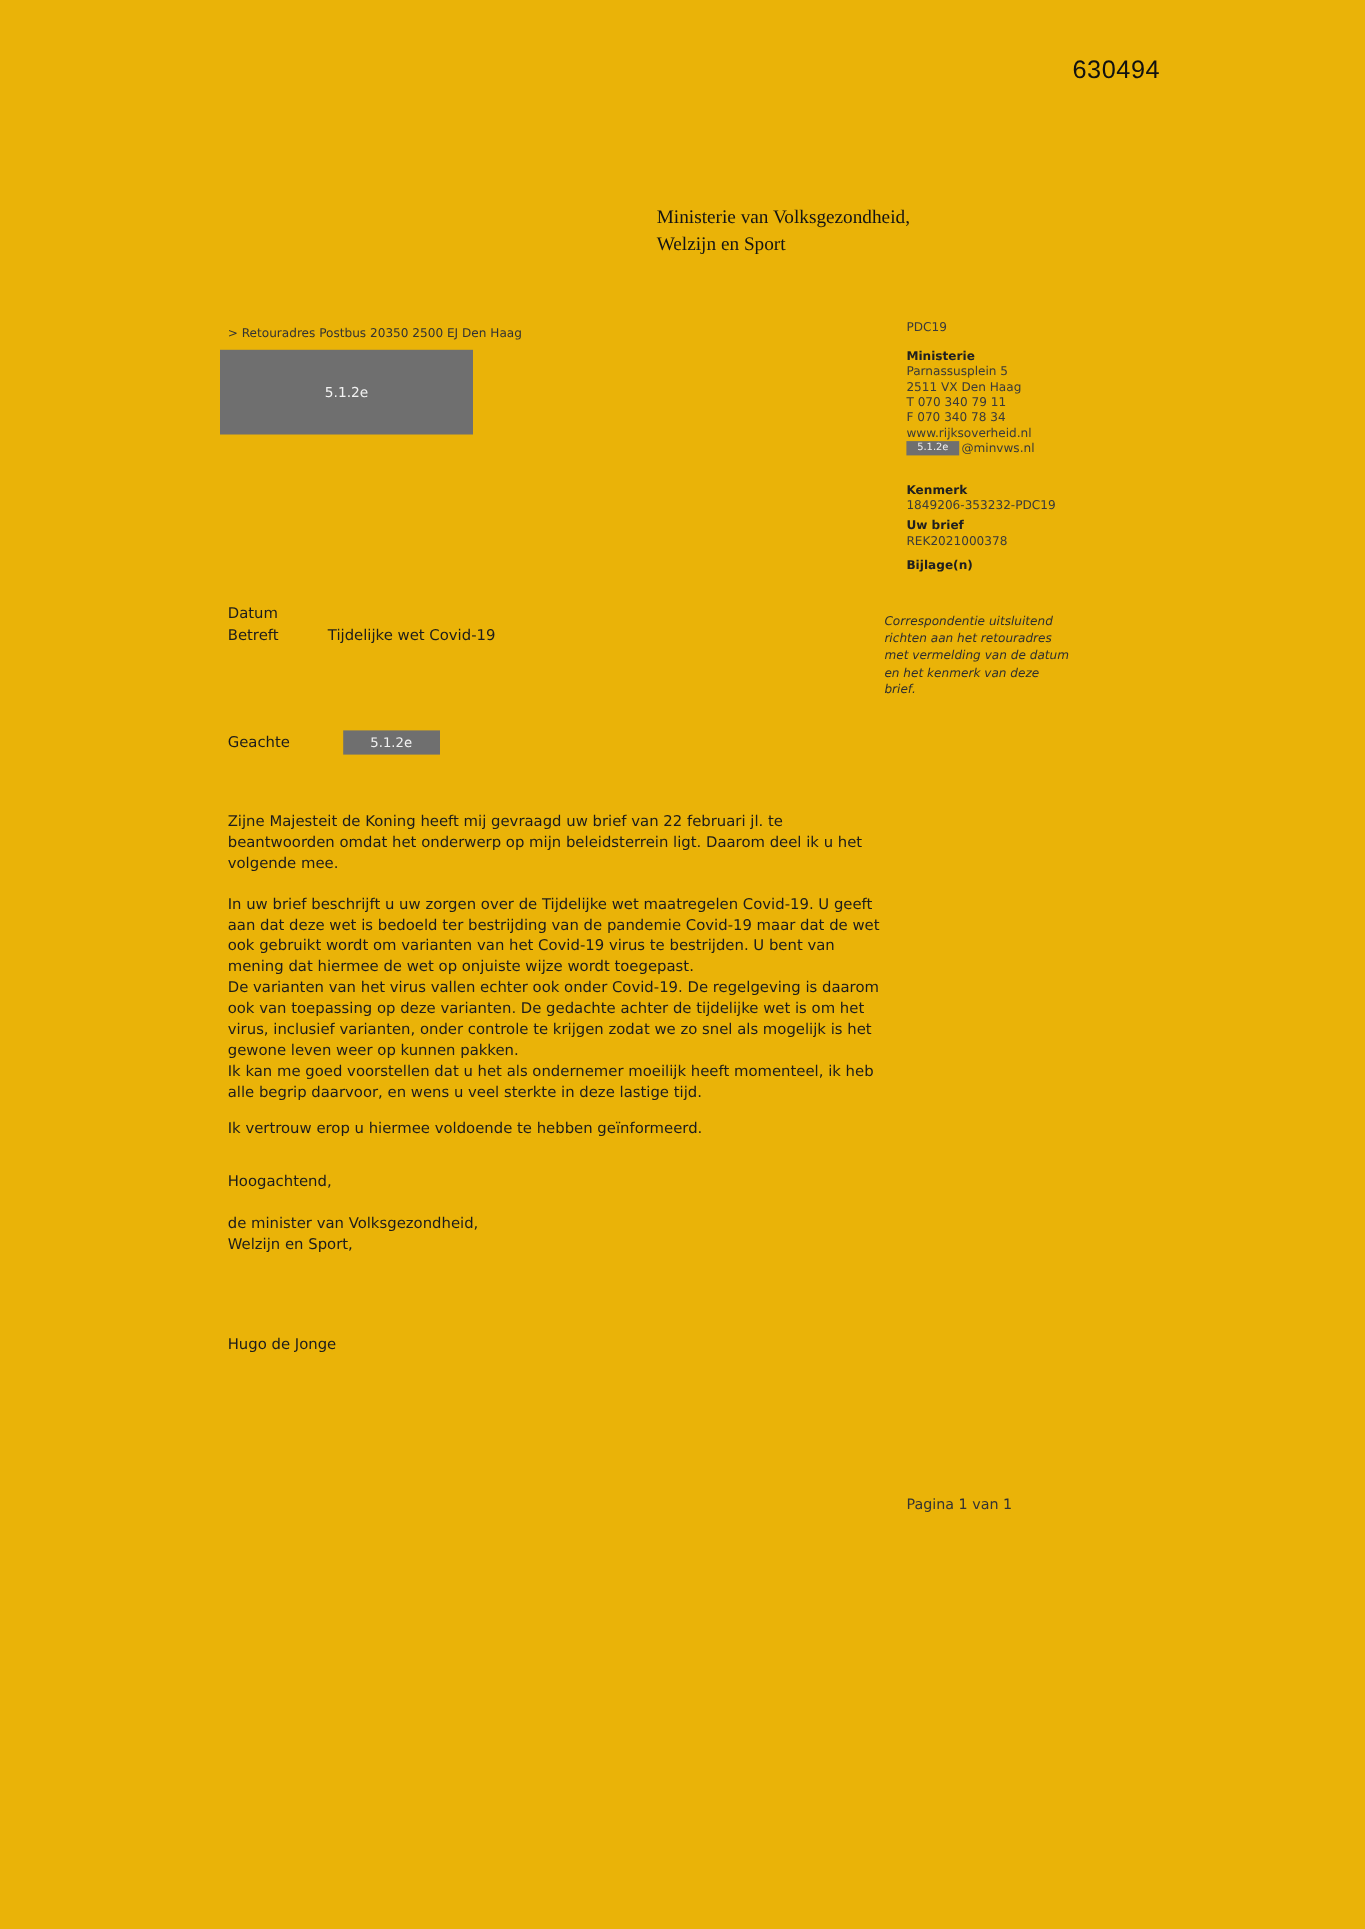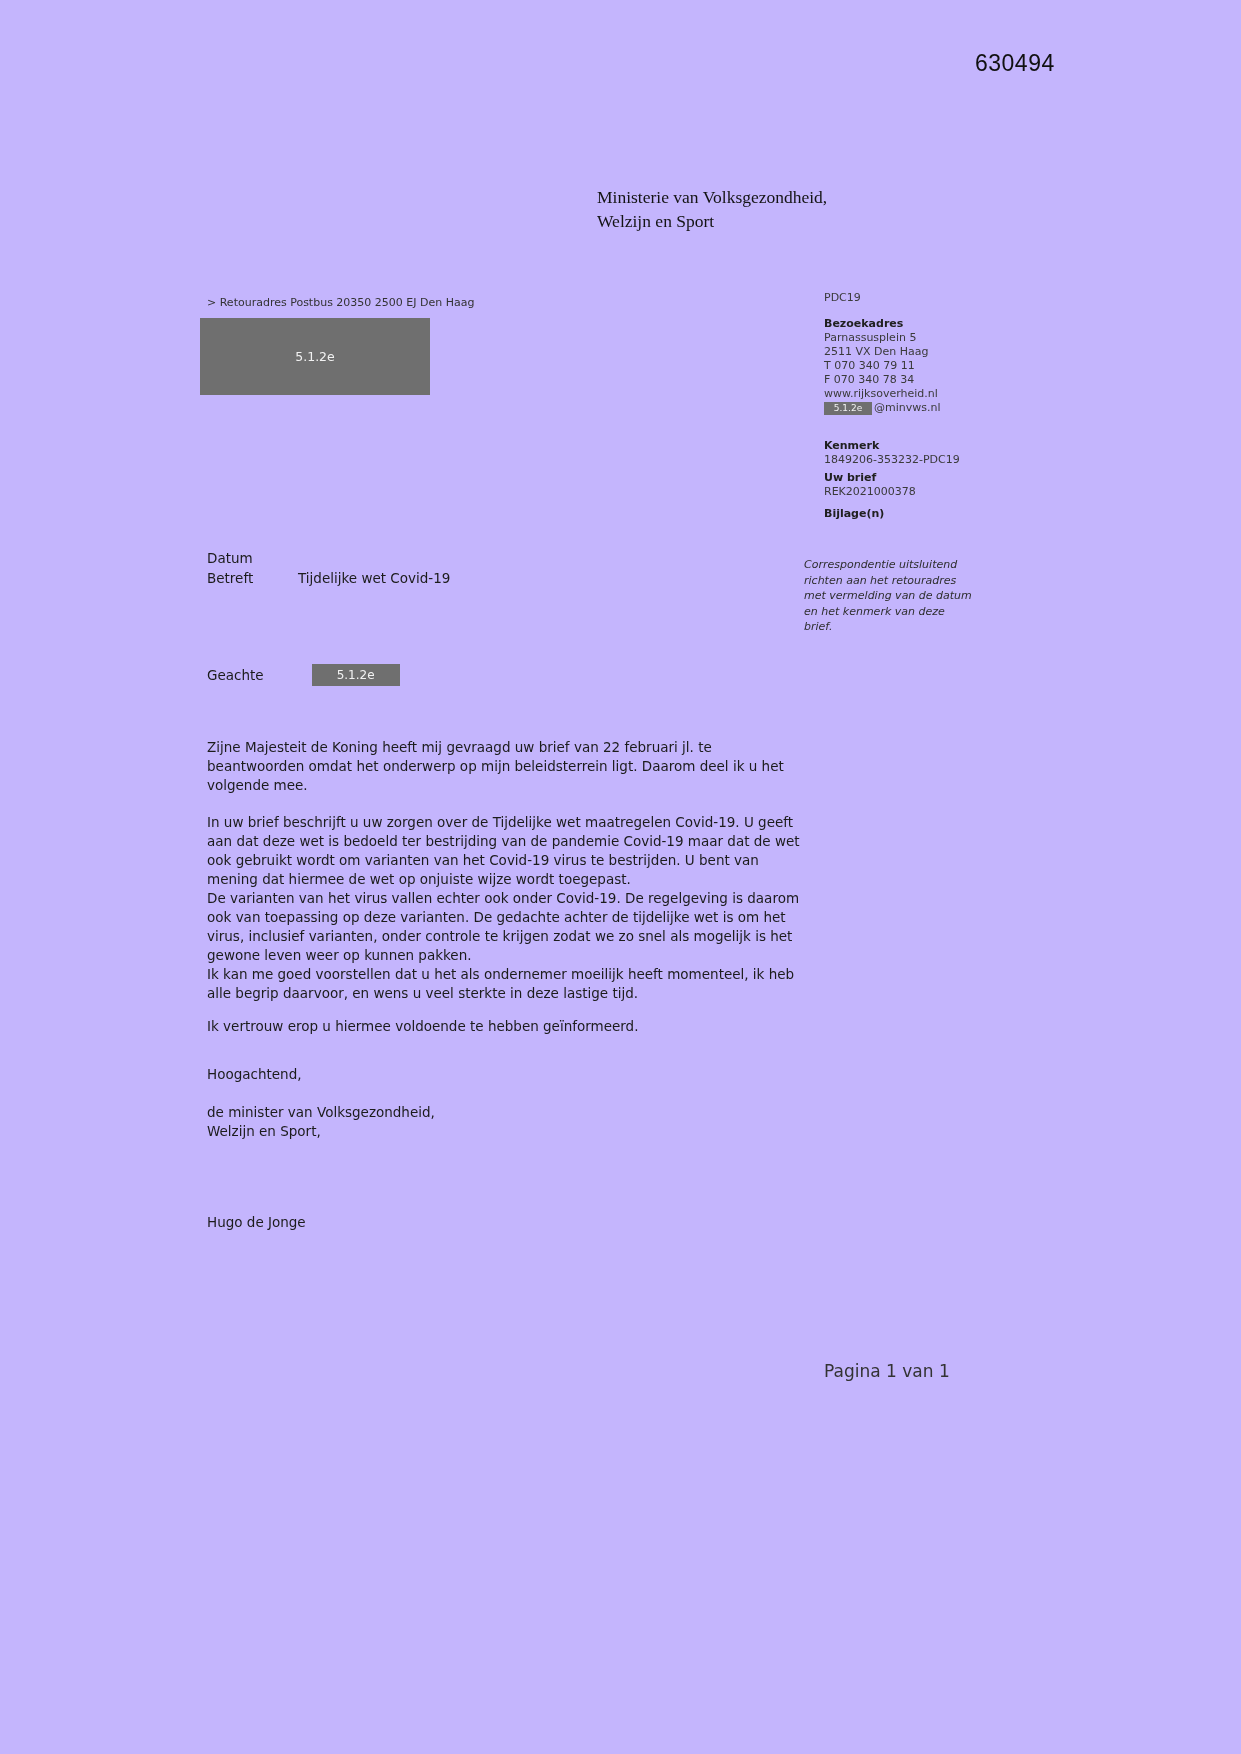--- a/index.html
+++ b/index.html
@@ -14,7 +14,7 @@
     position:relative;
     width:1241px;
     height:1754px;
-    background:#c4b5fd;
+    background:#eab308;
     overflow:hidden;
   }
   .doc-number{

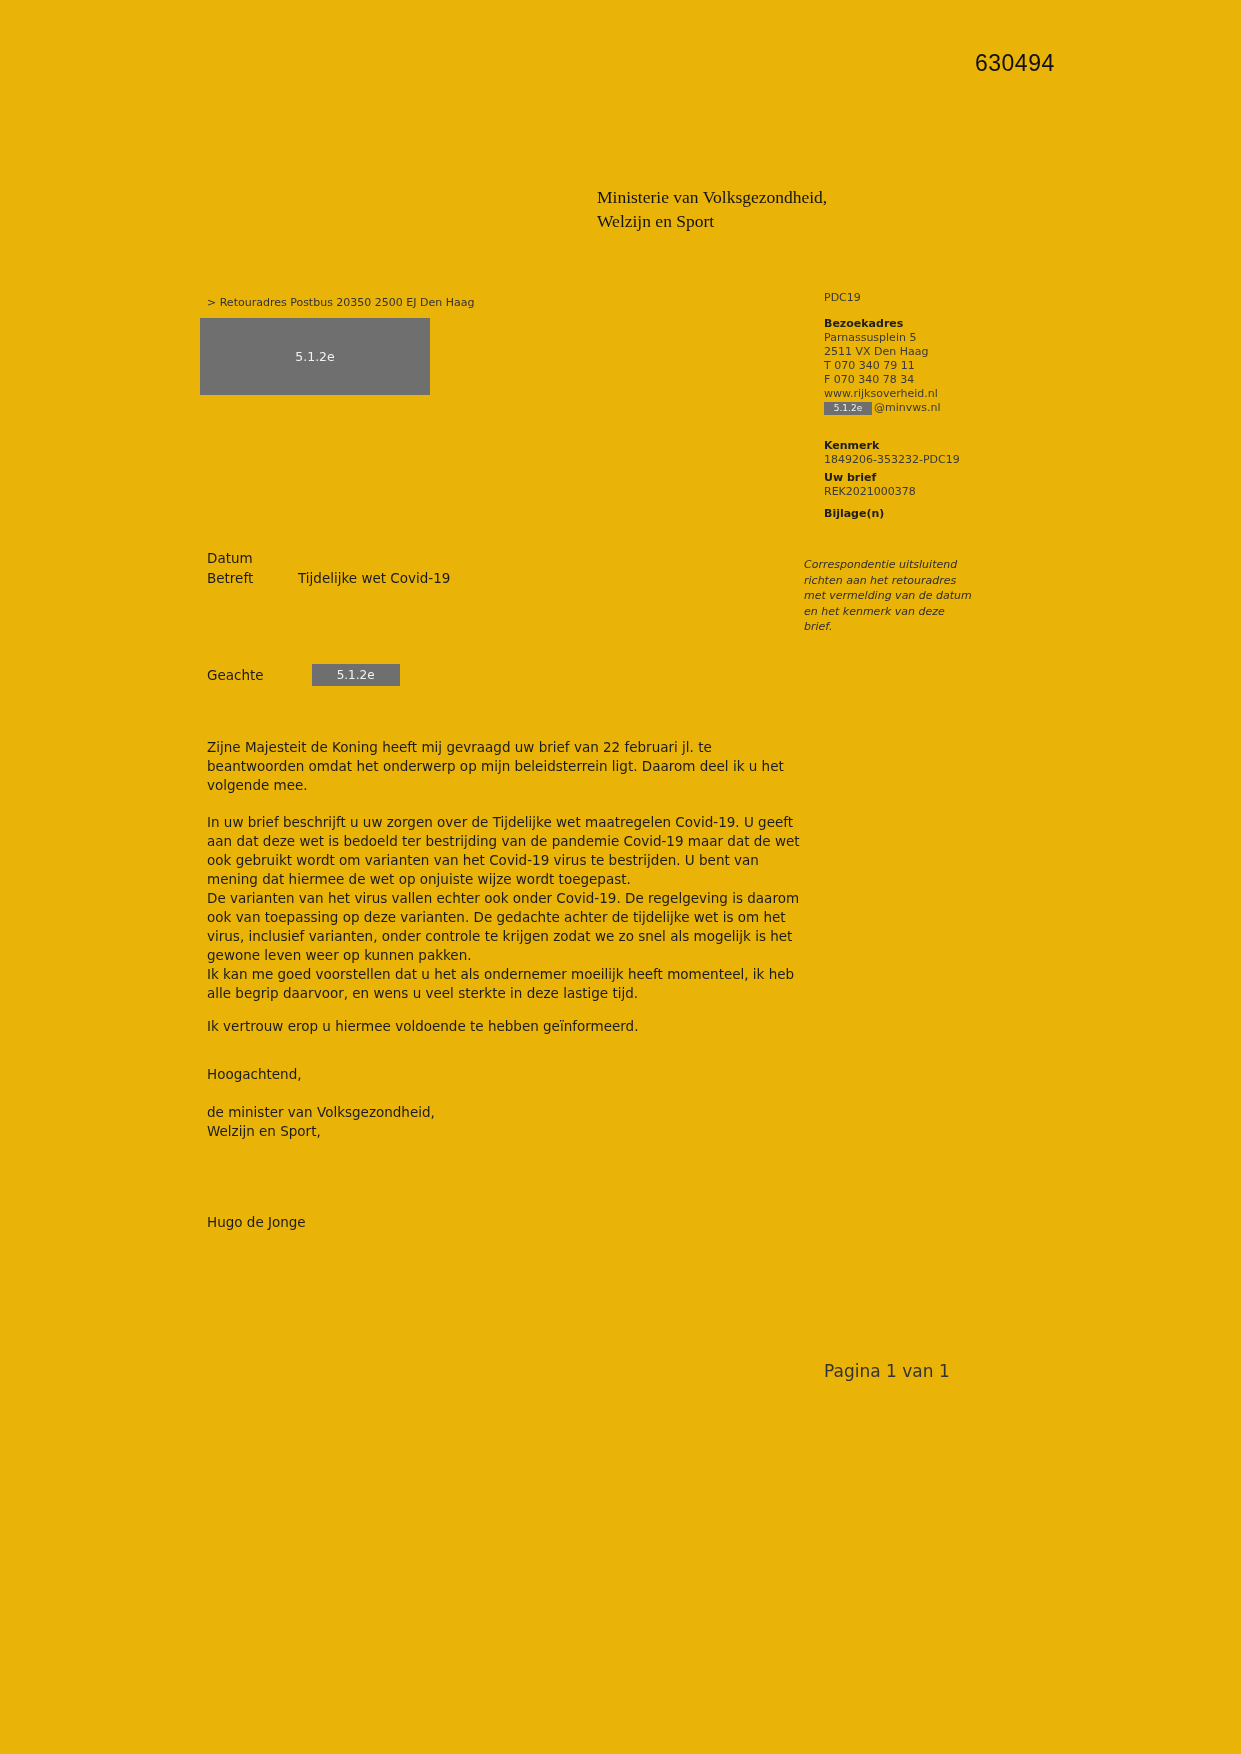--- a/index.html
+++ b/index.html
@@ -101,7 +101,7 @@
   <div class="sidecol">
     <div class="sc-line">PDC19</div>
     <div class="gap-lg"></div>
-    <div class="sc-line sc-bold">Bezoekadres</div>
+    <div class="sc-line sc-bold">Ministerie</div>
     <div class="sc-line">Parnassusplein 5</div>
     <div class="sc-line">2511 VX  Den Haag</div>
     <div class="sc-line">T  070 340 79 11</div>

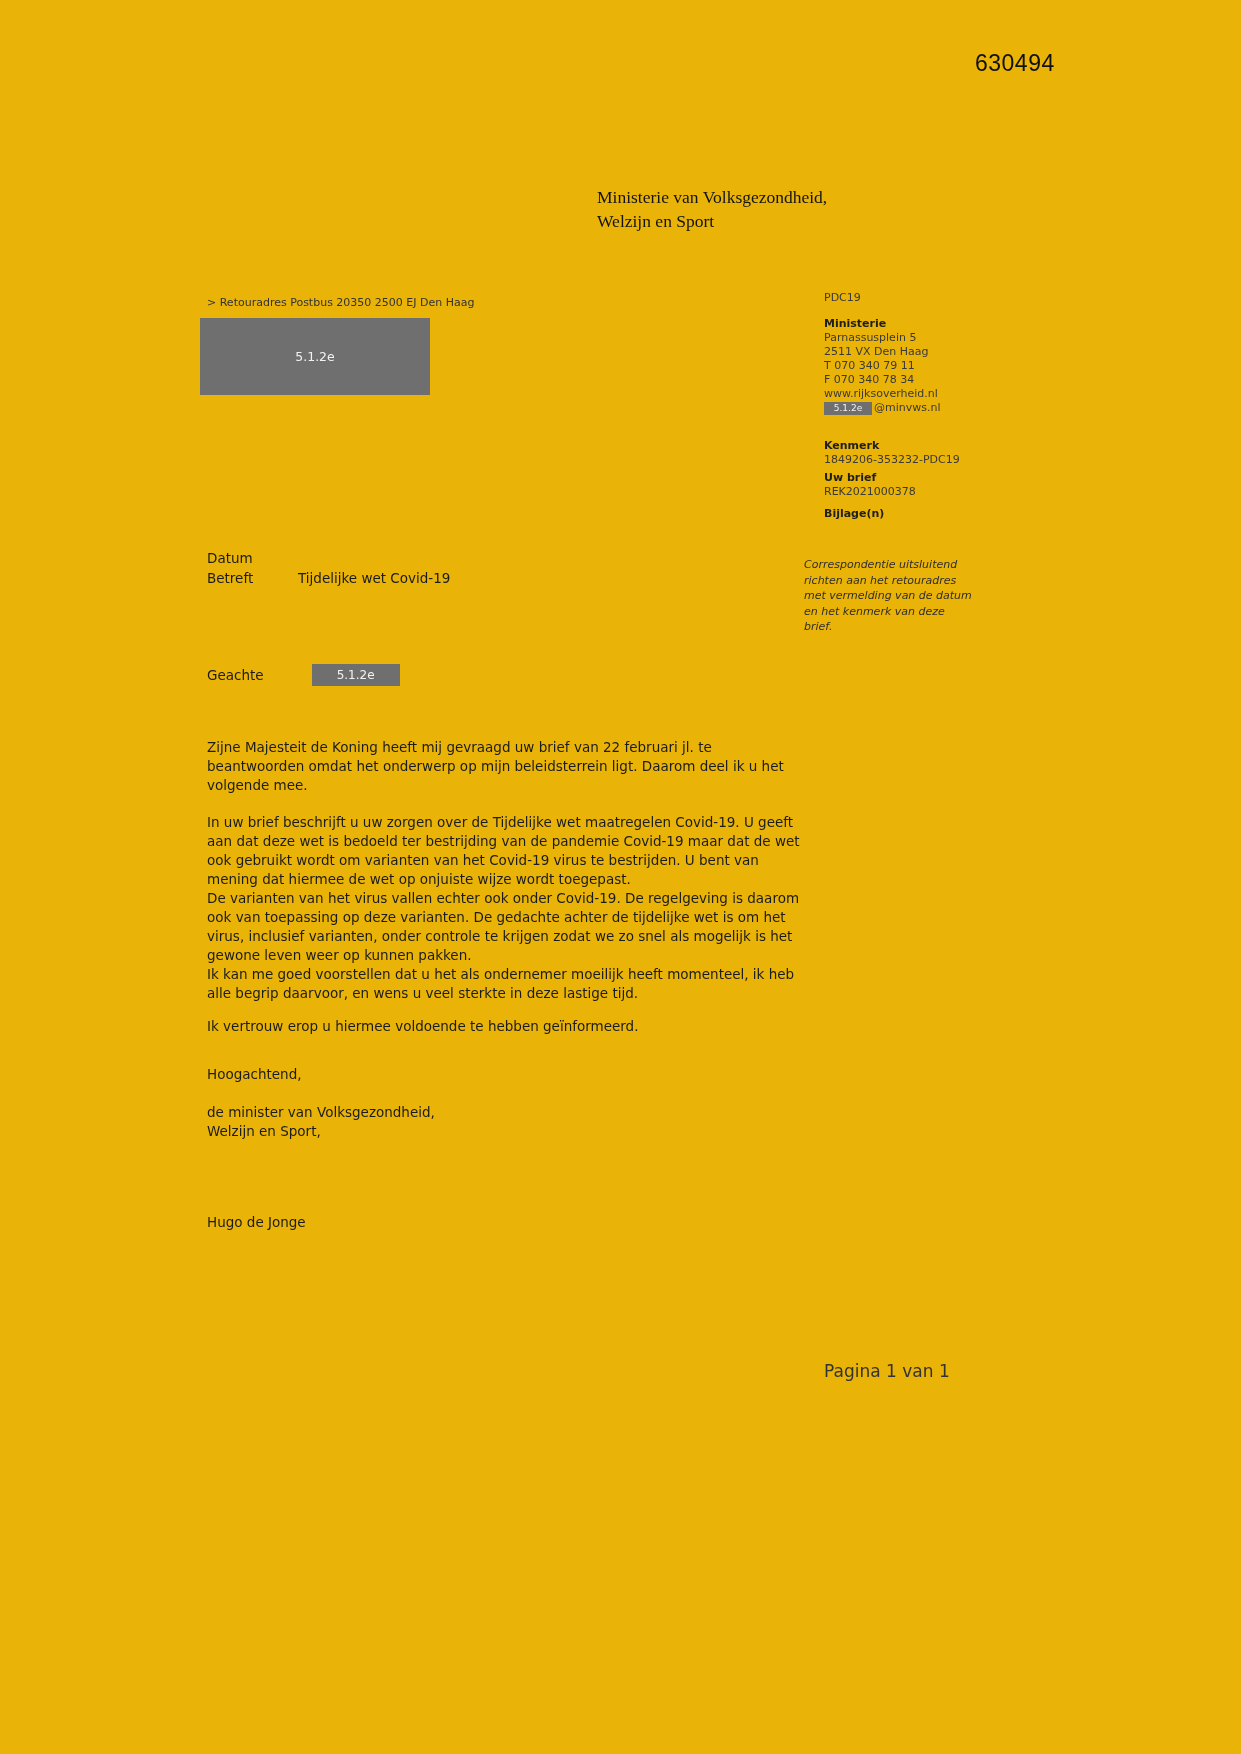--- a/index.html
+++ b/index.html
@@ -77,7 +77,7 @@
   .signature{top:1213px;}
   .page-indicator{
     position:absolute;left:824px;top:1361px;
-    font-size:17px;color:#333;
+    font-size:13px;color:#333;
   }
 </style>
 </head>

